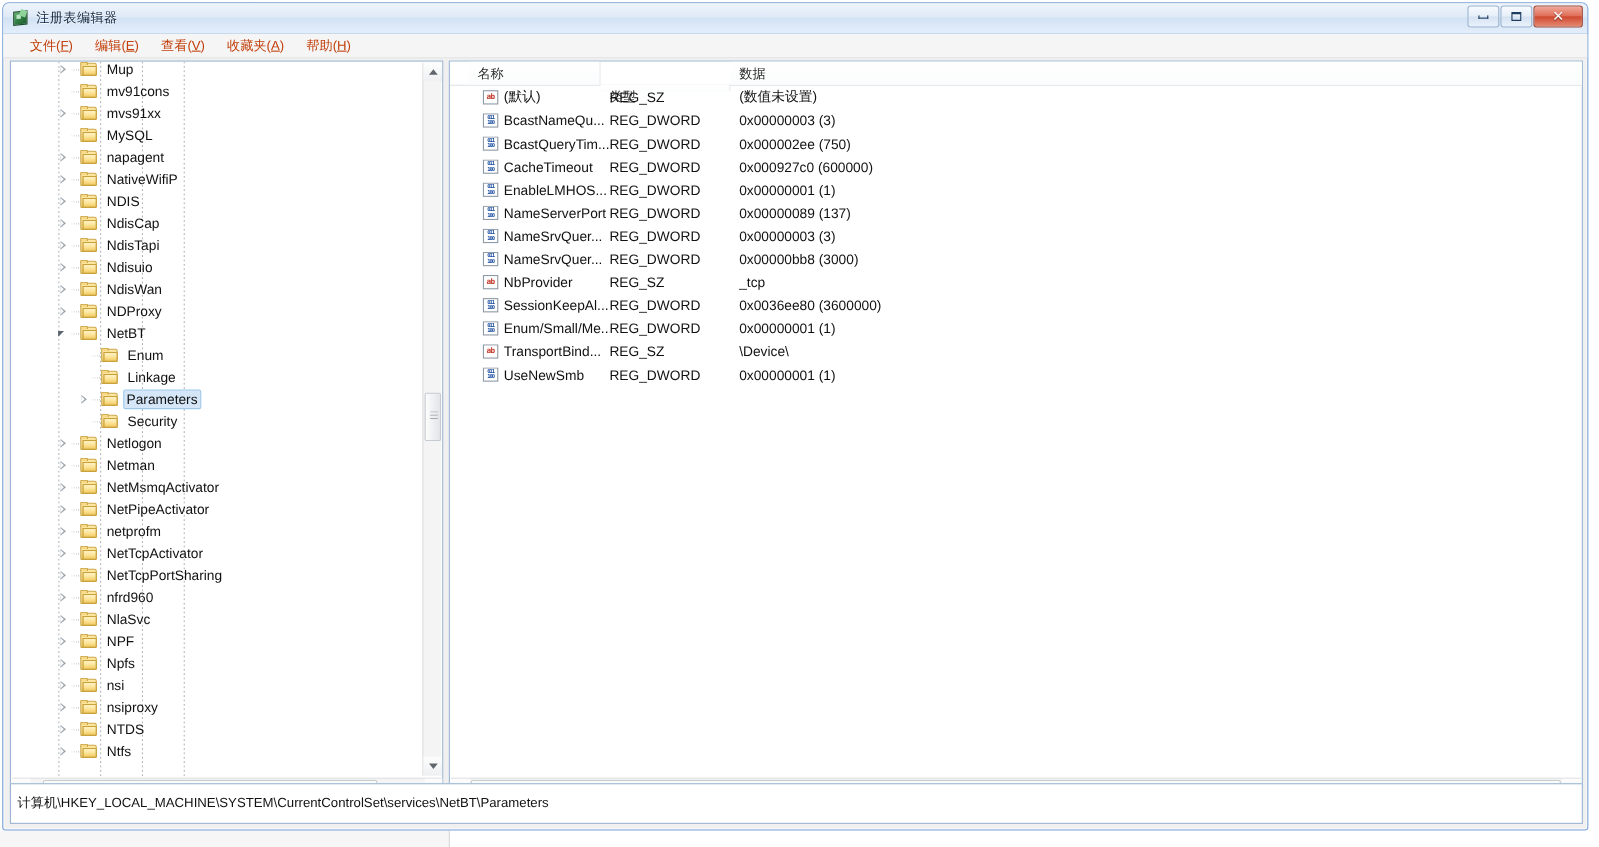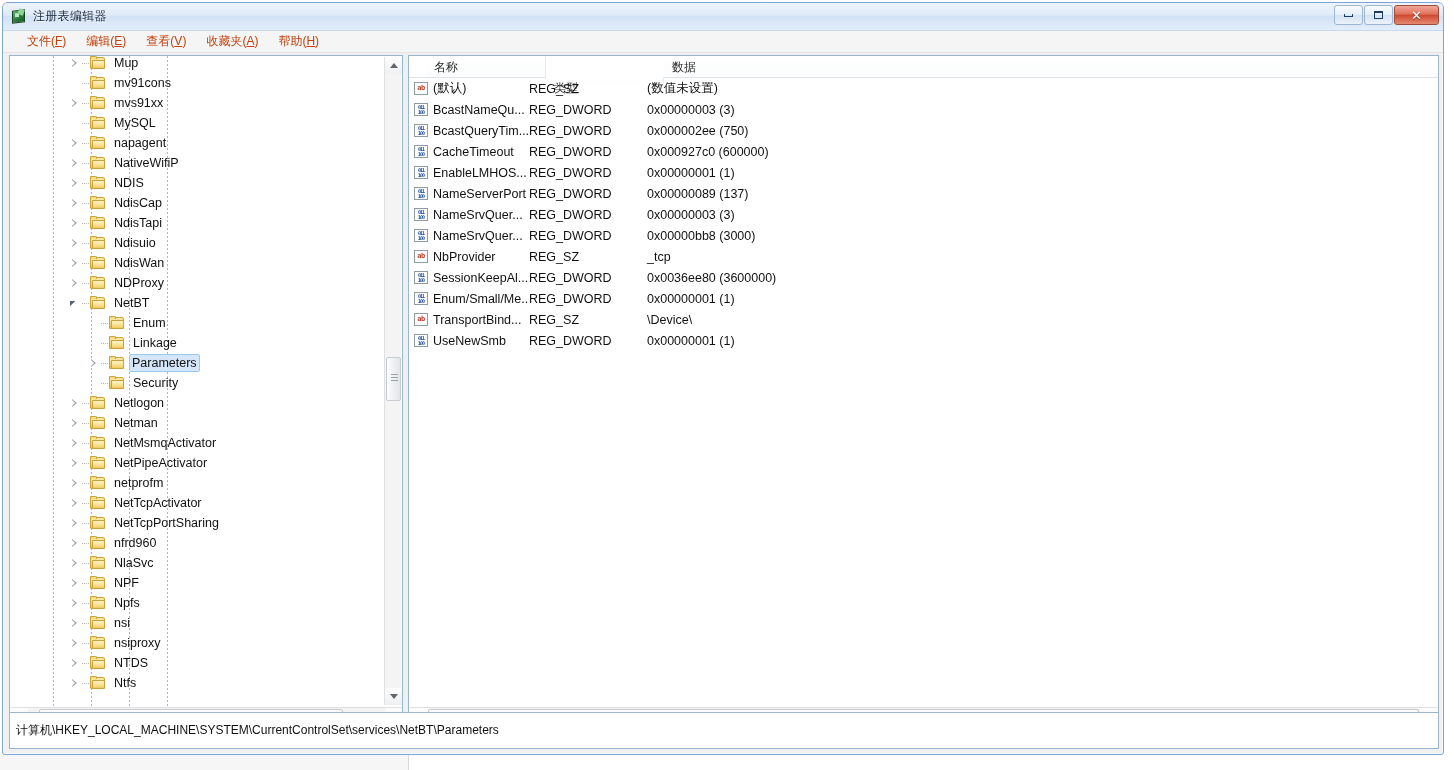--- a/index.html
+++ b/index.html
@@ -127,7 +127,7 @@
     background-image:linear-gradient(to bottom,#b3b3b3 50%,transparent 50%);
     background-size:1px 4px;
   }
-  .tree-list{ position:absolute; left:17px; top:-3px; width:423px; }
+  .tree-list{ position:absolute; left:0; top:-3px; width:423px; }
   .tree-row{
     height:20px; display:flex; align-items:center; position:relative;
     white-space:nowrap; cursor:default;

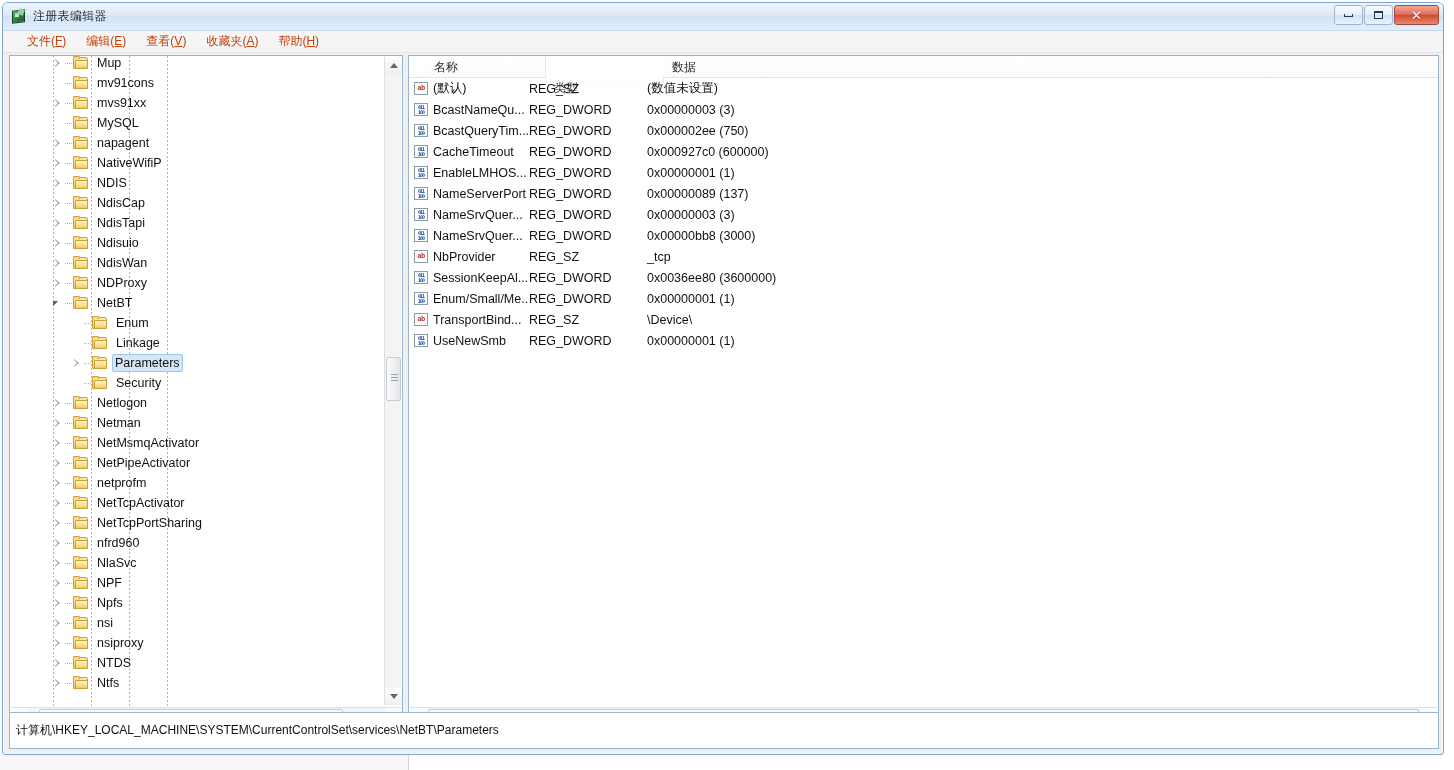--- a/index.html
+++ b/index.html
@@ -259,7 +259,7 @@
     height:21px; display:flex; align-items:center; cursor:default;
   }
   .cell-name{
-    width:120px; display:flex; align-items:center; padding-left:5px; overflow:hidden;
+    width:120px; display:flex; align-items:center; padding-left:5px; overflow:hidden;margin-left:25px;
   }
   .cell-type{ width:118px; font-size:12.5px; color:#111; }
   .cell-data{ flex:1; font-size:12.5px; color:#111; white-space:nowrap; }

